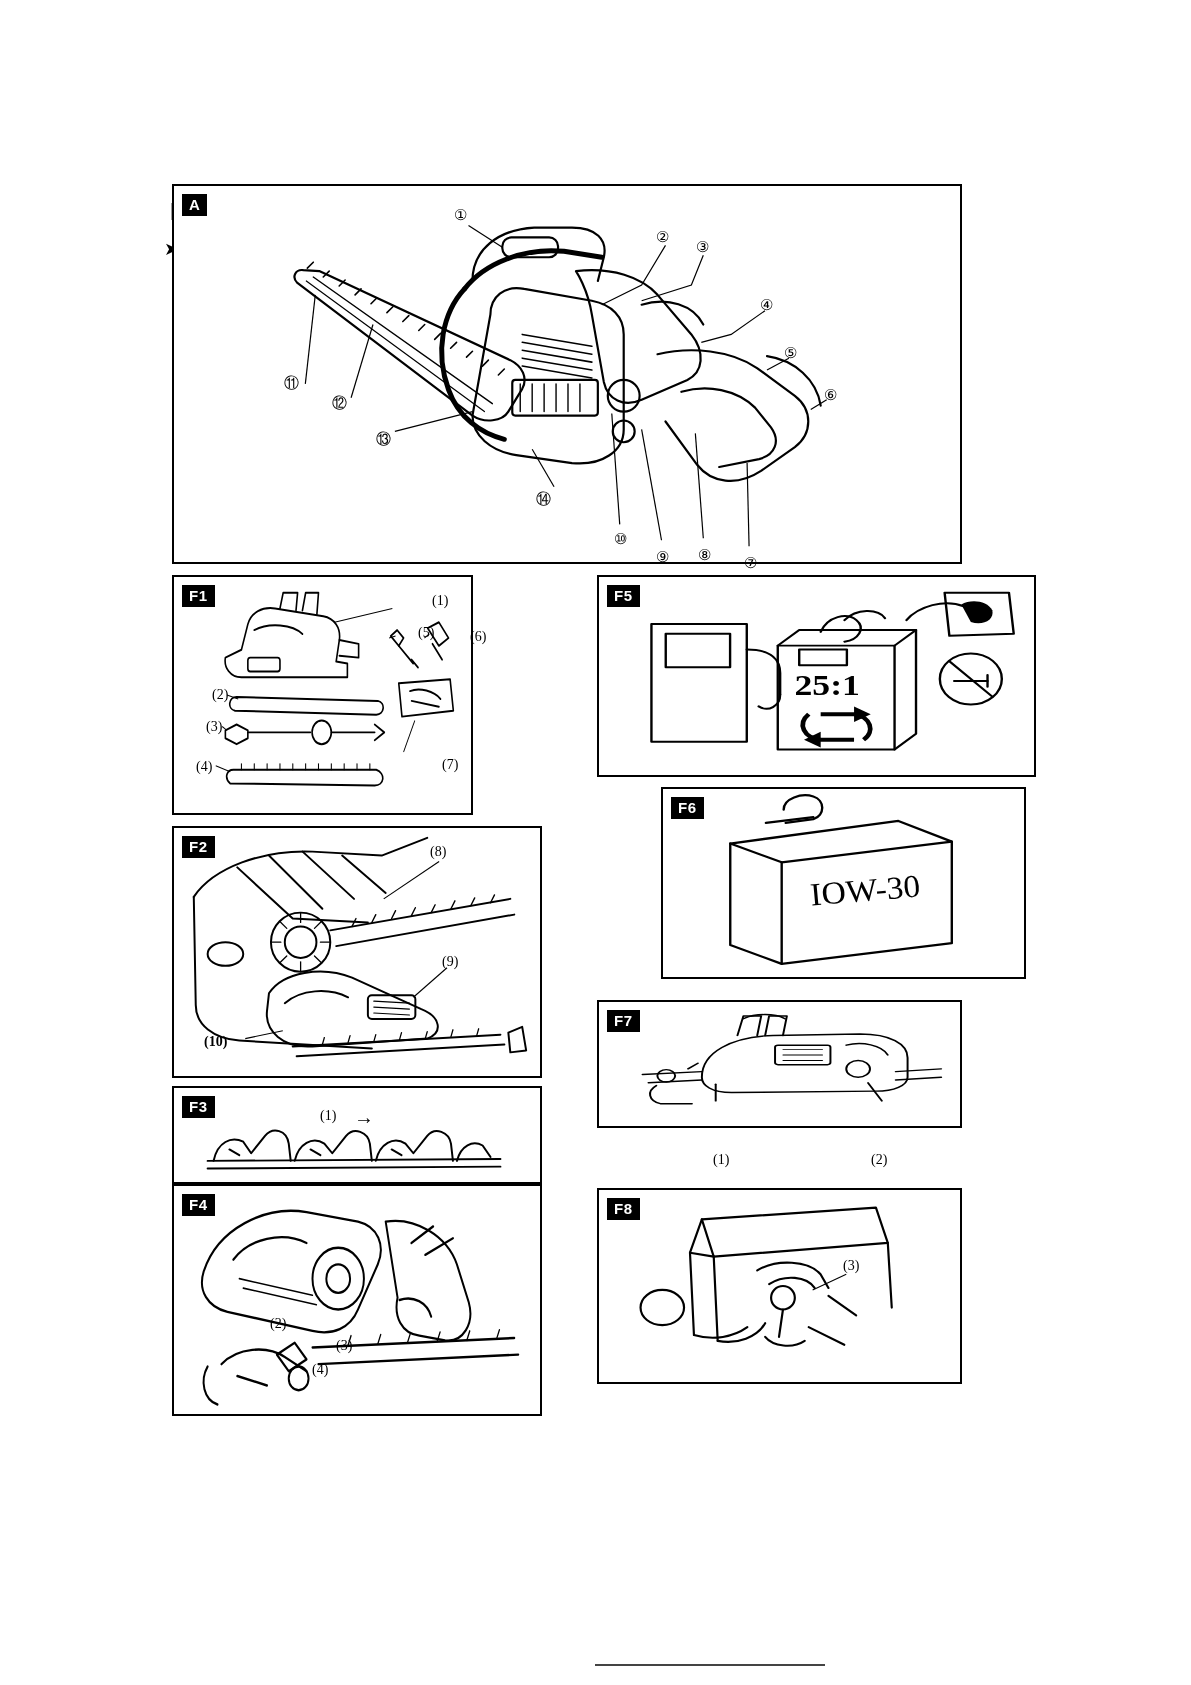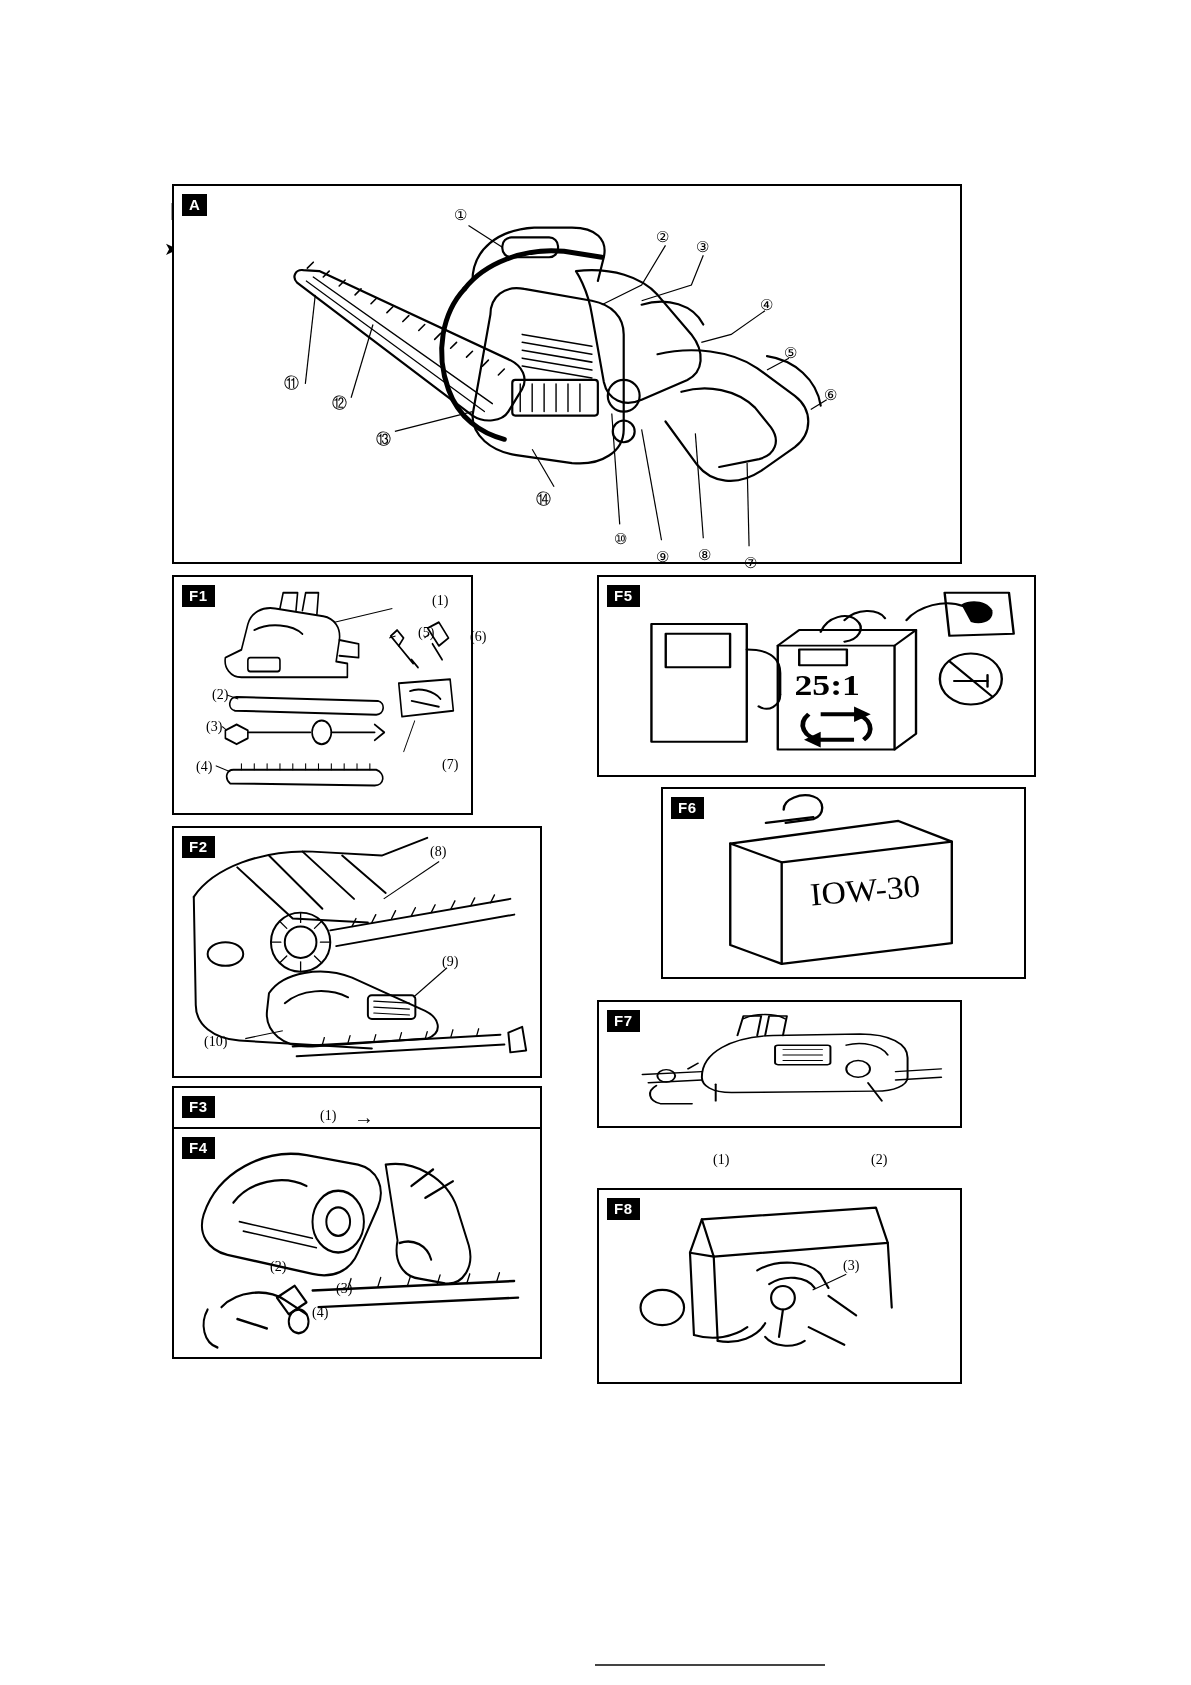--- a/index.html
+++ b/index.html
@@ -258,7 +258,7 @@
     </svg>
     <div class="callout" style="left:256px;top:16px;">(8)</div>
     <div class="callout" style="left:268px;top:126px;">(9)</div>
-    <div class="callout" style="left:30px;top:206px;">(10)</div>
+    <div class="callout" style="left:30px;top:206px;font-weight:bold;">(10)</div>
     <svg class="art" viewBox="0 0 370 252" preserveAspectRatio="none">
       <g stroke="#000" stroke-width="1.1" fill="none">
         <path d="M268 34 L 212 72"></path>

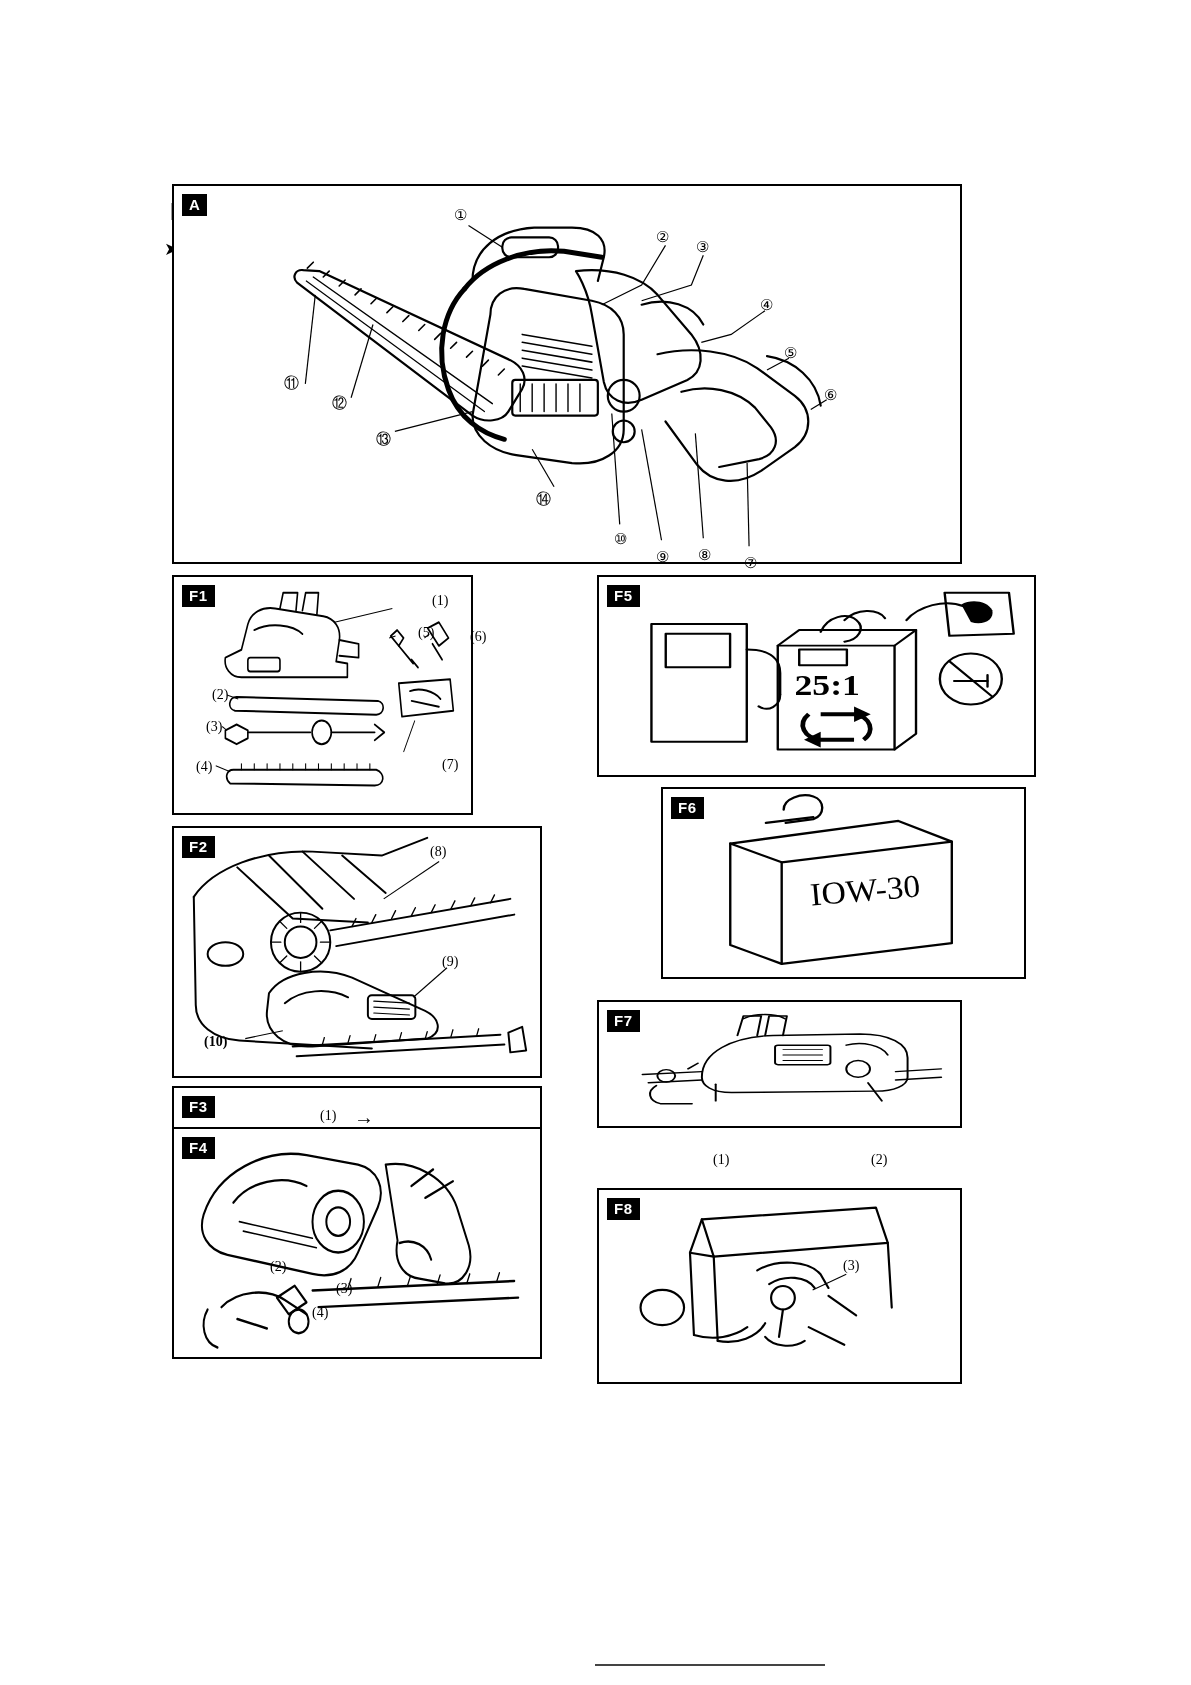--- a/index.html
+++ b/index.html
@@ -287,7 +287,7 @@
     <div class="callout" style="left:180px;top:18px;font-size:20px;">→</div>
   </div>
 
-  <div class="panel" style="left:172px;top:1127px;width:370px;height:232px;">
+  <div class="panel" style="left:172px;top:1184px;width:370px;height:232px;">
     <div class="panel-tag">F4</div>
     <svg class="art" viewBox="0 0 370 192" preserveAspectRatio="none">
       <g fill="none" stroke="#000" stroke-width="2" stroke-linejoin="round" stroke-linecap="round">

